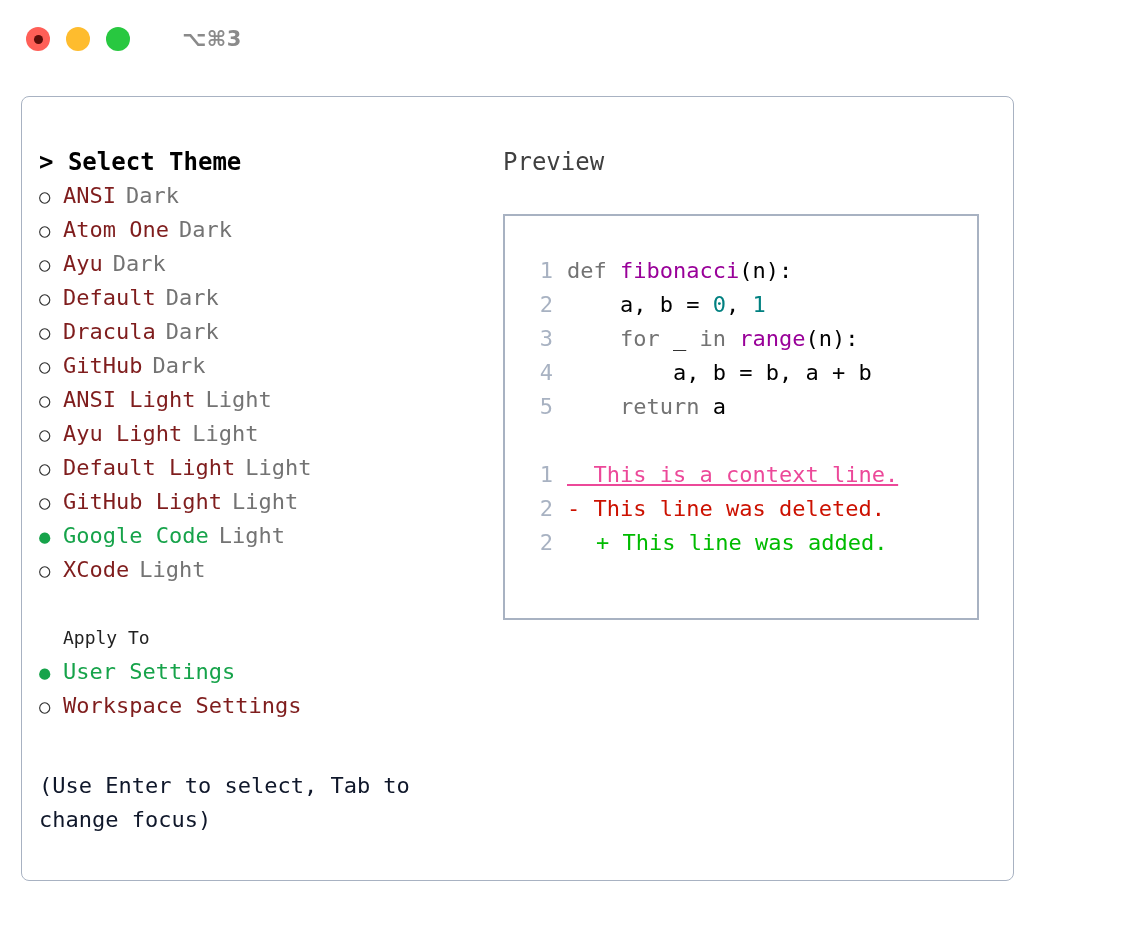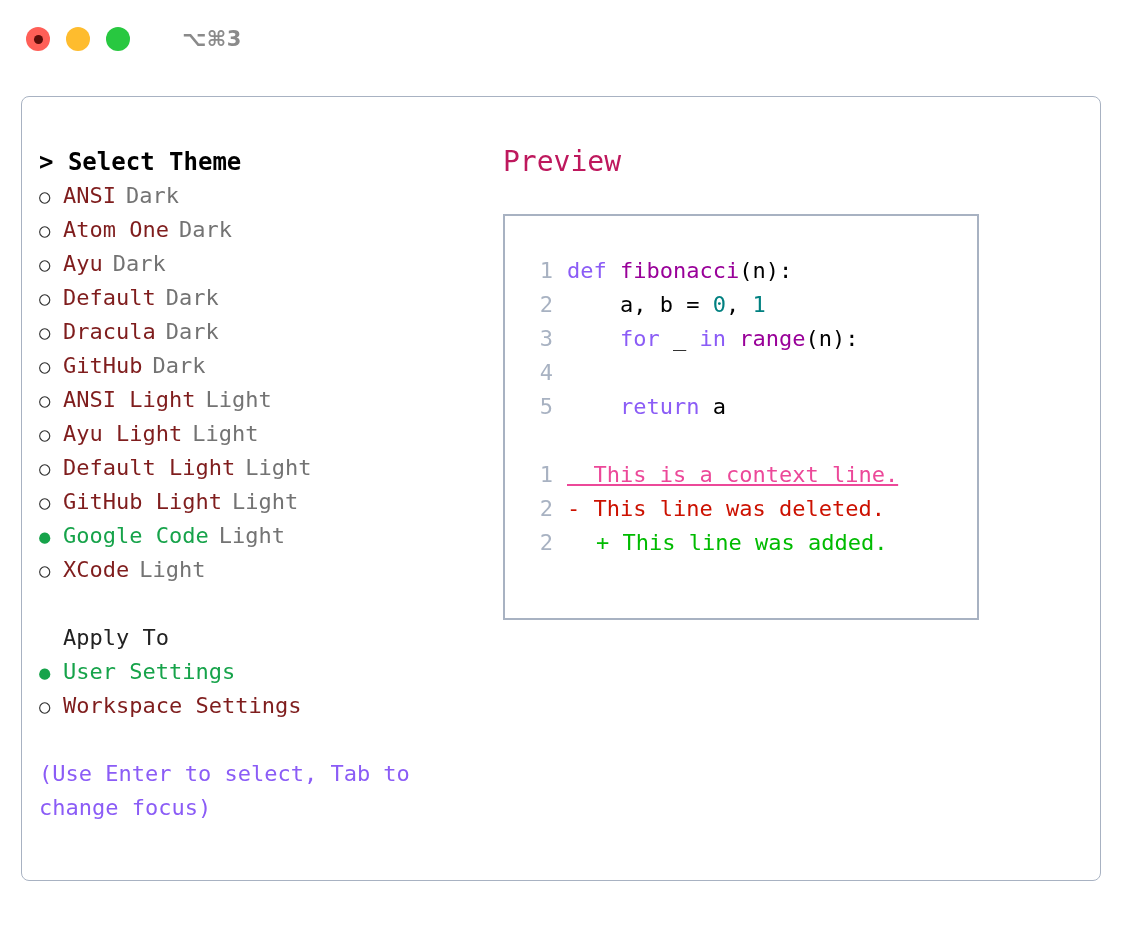--- a/index.html
+++ b/index.html
@@ -69,7 +69,7 @@
     position: absolute;
     left: 21px;
     top: 96px;
-    width: 1080px;
+    width: 993px;
     height: 785px;
     border: 1.5px solid #a8b2c2;
     border-radius: 8px;

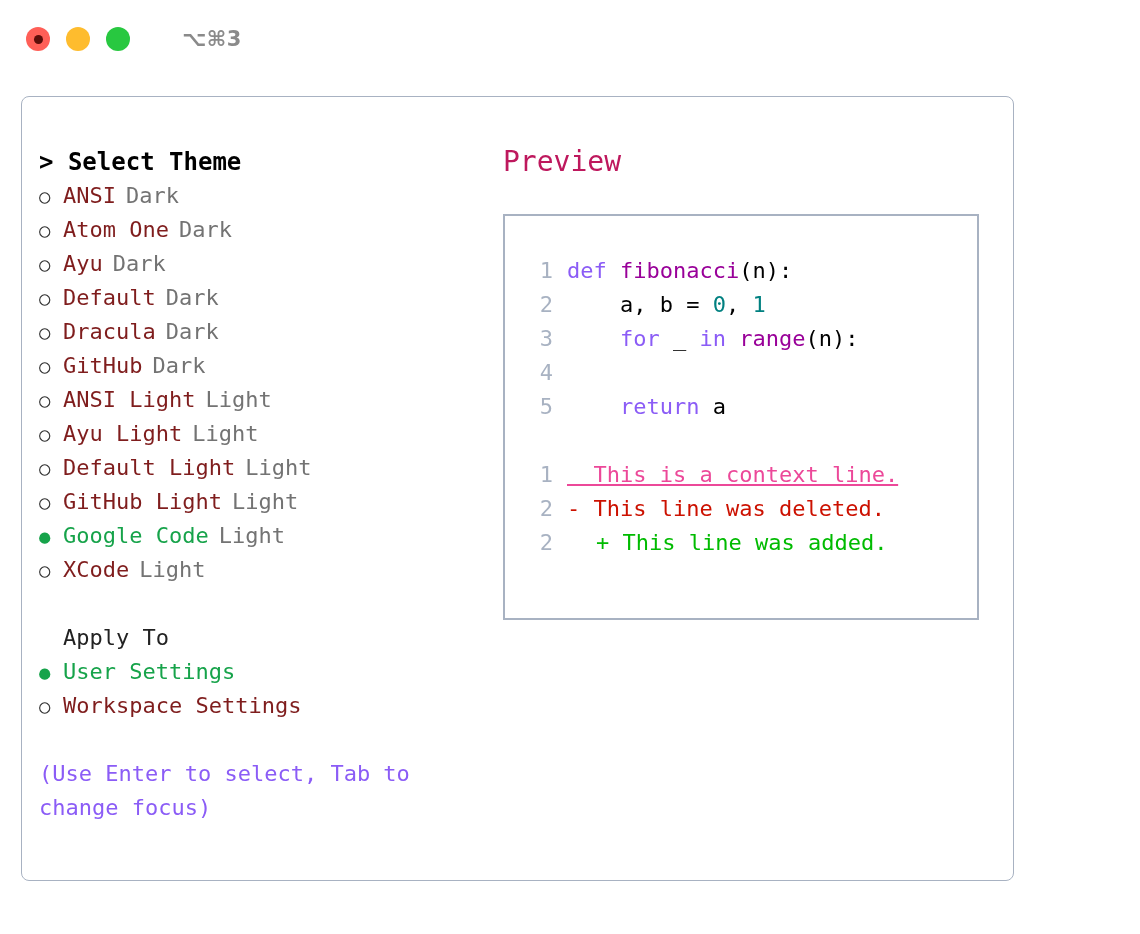--- a/index.html
+++ b/index.html
@@ -150,8 +150,8 @@
     box-sizing: border-box;
   }
   #preview-title {
-    font-size: 28px;
-    color: #be185d;
+    font-size: 24px;
+    color: #404040;
     line-height: 34px;
     white-space: pre;
   }

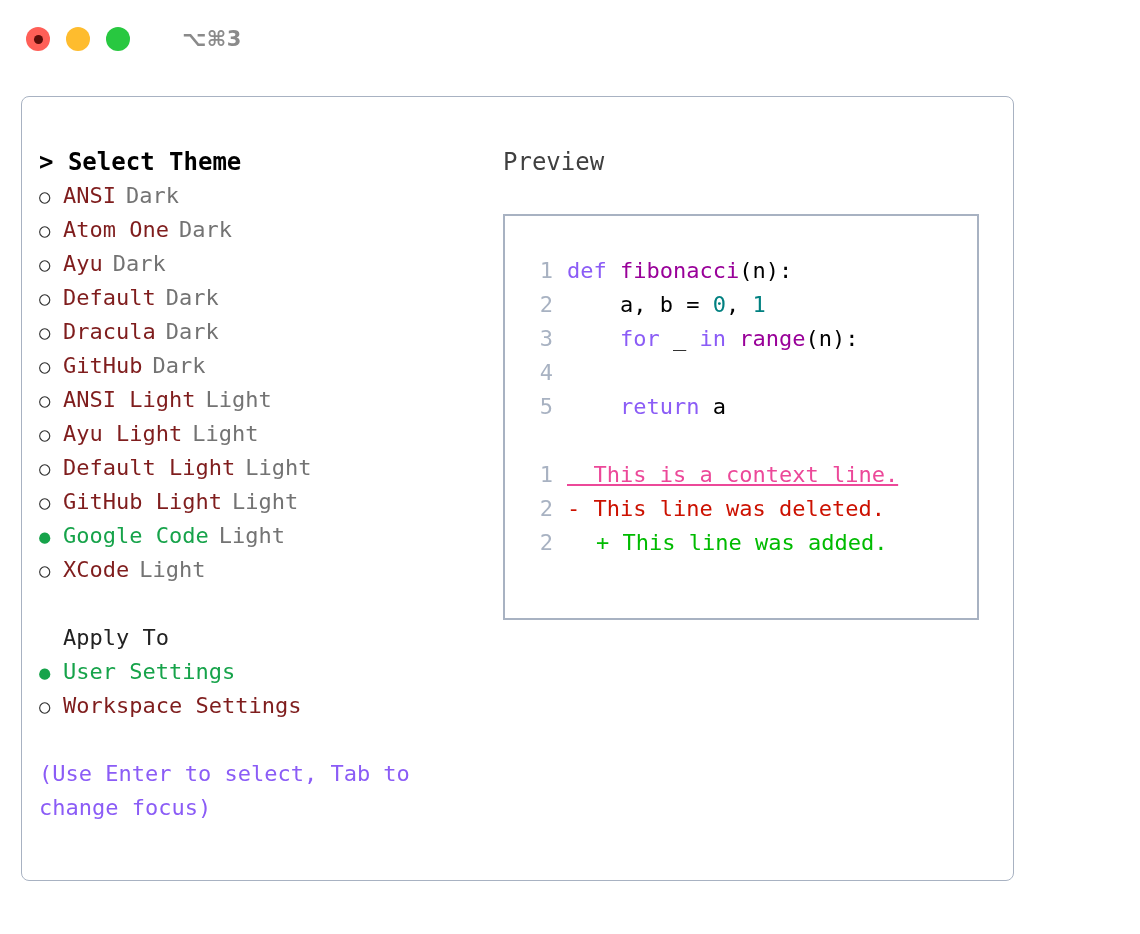--- a/index.html
+++ b/index.html
@@ -185,7 +185,7 @@
   .blank-line { height: 34px; }
 
   
-  .tok-kw   { color: #8b5cf6; }
+  .tok-kw   { color: #737373; }
   .tok-fn   { color: #990099; }
   .tok-num  { color: #008080; }
   .tok-plain{ color: #000000; }

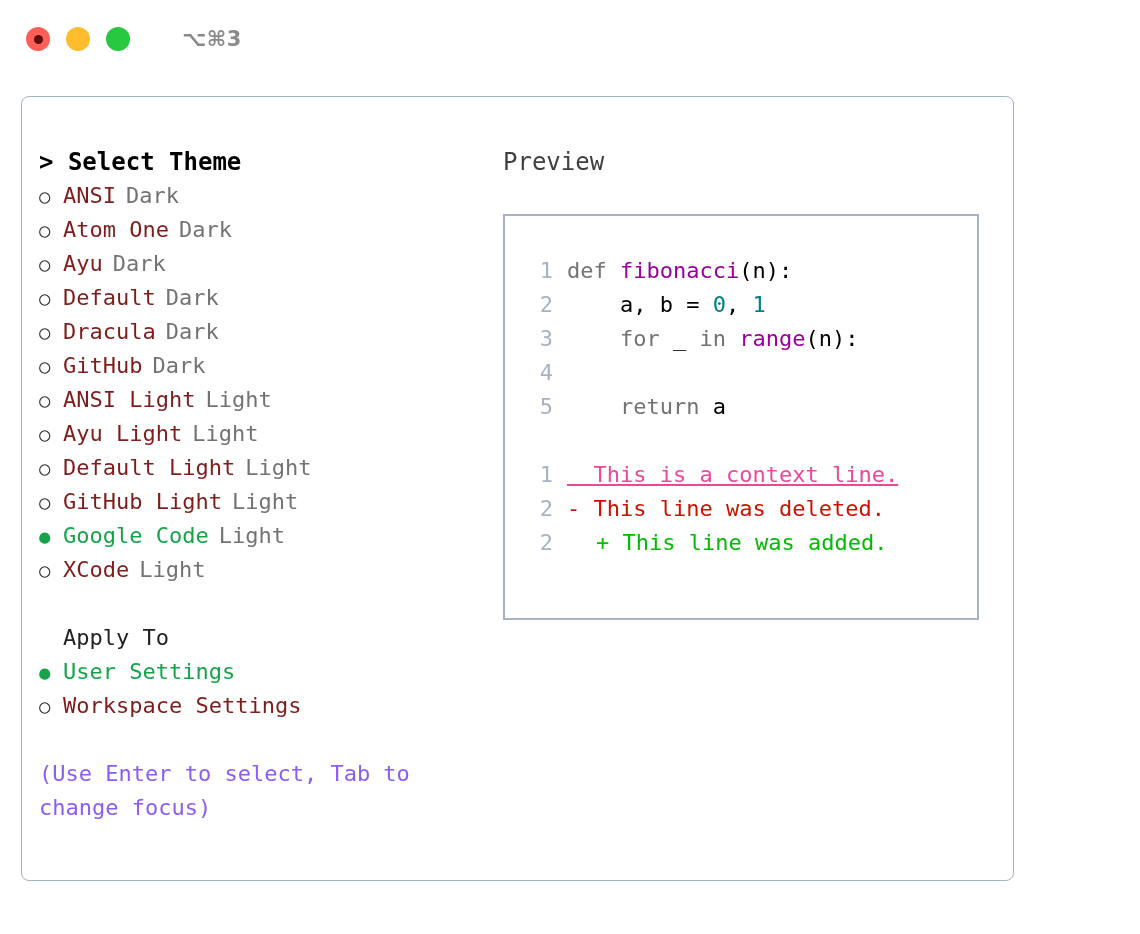--- a/index.html
+++ b/index.html
@@ -248,7 +248,7 @@
               <div class="code-line"><span class="gutter">1</span><span class="code-text"><span class="tok-kw">def </span><span class="tok-fn">fibonacci</span><span class="tok-plain">(n):</span></span></div>
               <div class="code-line"><span class="gutter">2</span><span class="code-text"><span class="tok-plain">    a, b = </span><span class="tok-num">0</span><span class="tok-plain">, </span><span class="tok-num">1</span></span></div>
               <div class="code-line"><span class="gutter">3</span><span class="code-text"><span class="tok-plain">    </span><span class="tok-kw">for</span><span class="tok-plain"> _ </span><span class="tok-kw">in</span><span class="tok-plain"> </span><span class="tok-fn">range</span><span class="tok-plain">(n):</span></span></div>
-              <div class="code-line"><span class="gutter">4</span></div>
+              <div class="code-line"><span class="gutter">4</span><span class="code-text"><span class="tok-plain">        a, b = b, a + b</span></span></div>
               <div class="code-line"><span class="gutter">5</span><span class="code-text"><span class="tok-plain">    </span><span class="tok-kw">return</span><span class="tok-plain"> a</span></span></div>
             </div>
           <div class="blank-line"></div>

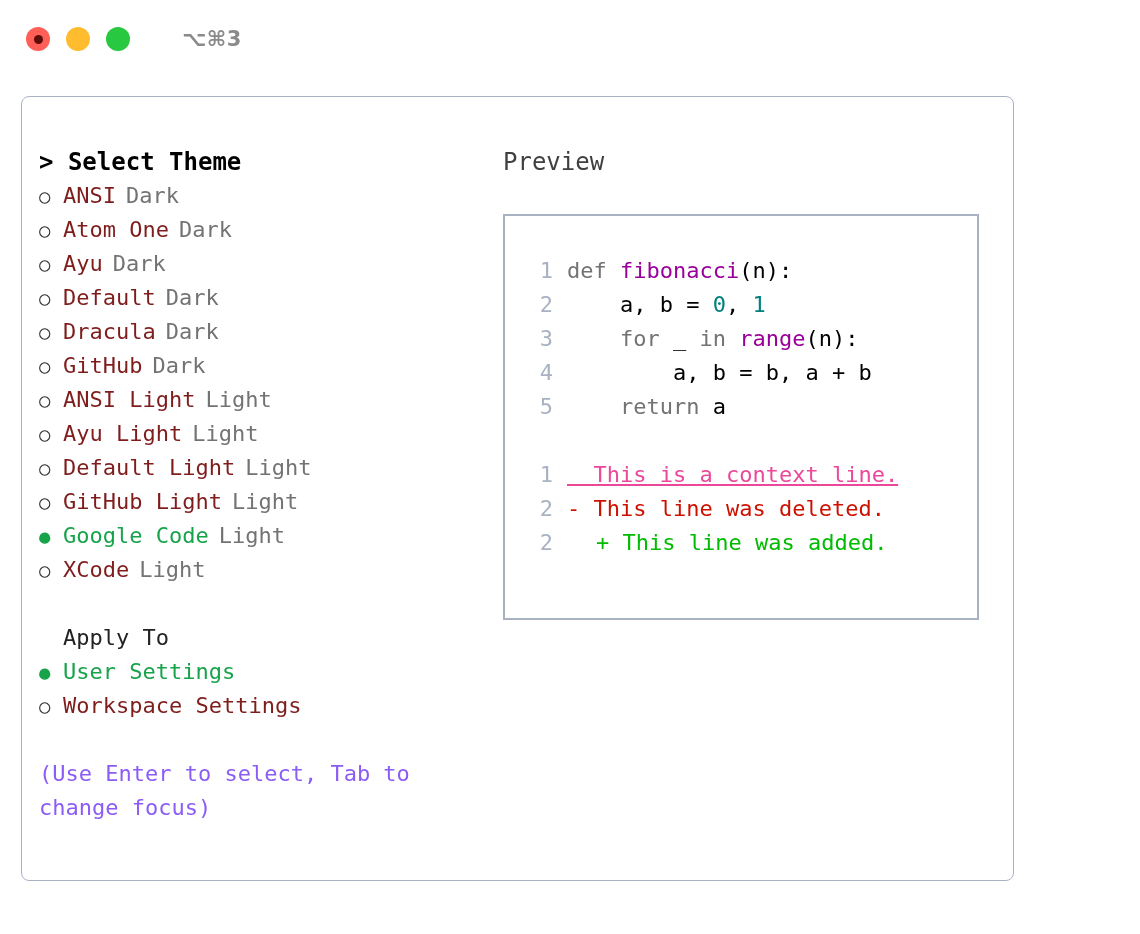--- a/index.html
+++ b/index.html
@@ -125,7 +125,7 @@
 
   .apply-heading {
     margin-top: 34px;
-    font-size: 22px;
+    font-size: 18px;
     color: #222222;
     line-height: 34px;
     padding-left: 24px;

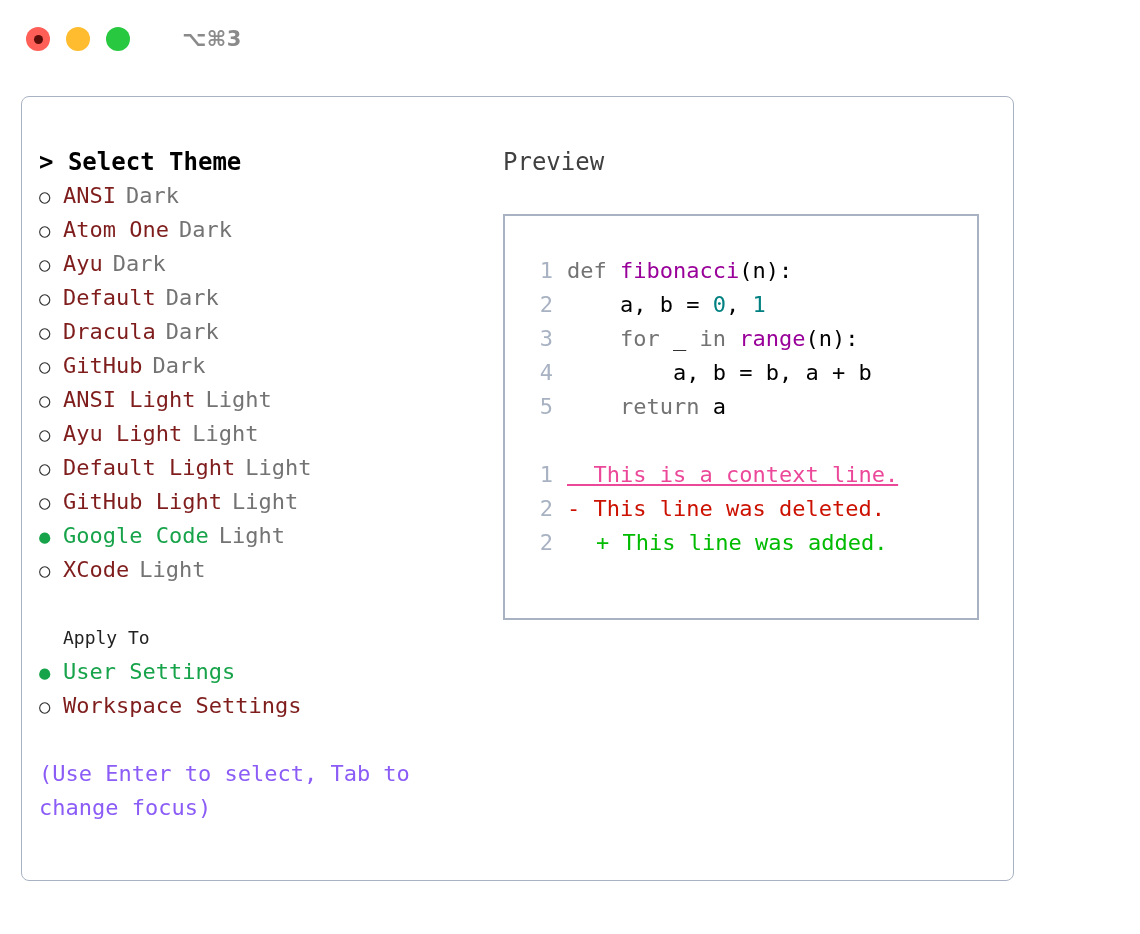--- a/index.html
+++ b/index.html
@@ -135,9 +135,9 @@
   #apply-list { margin-top: 0; }
 
   #hint {
-    margin-top: 34px;
+    margin-top: 46px;
     font-size: 22px;
-    color: #8b5cf6;
+    color: #0f172a;
     line-height: 34px;
     width: 410px;
     white-space: pre-wrap;

